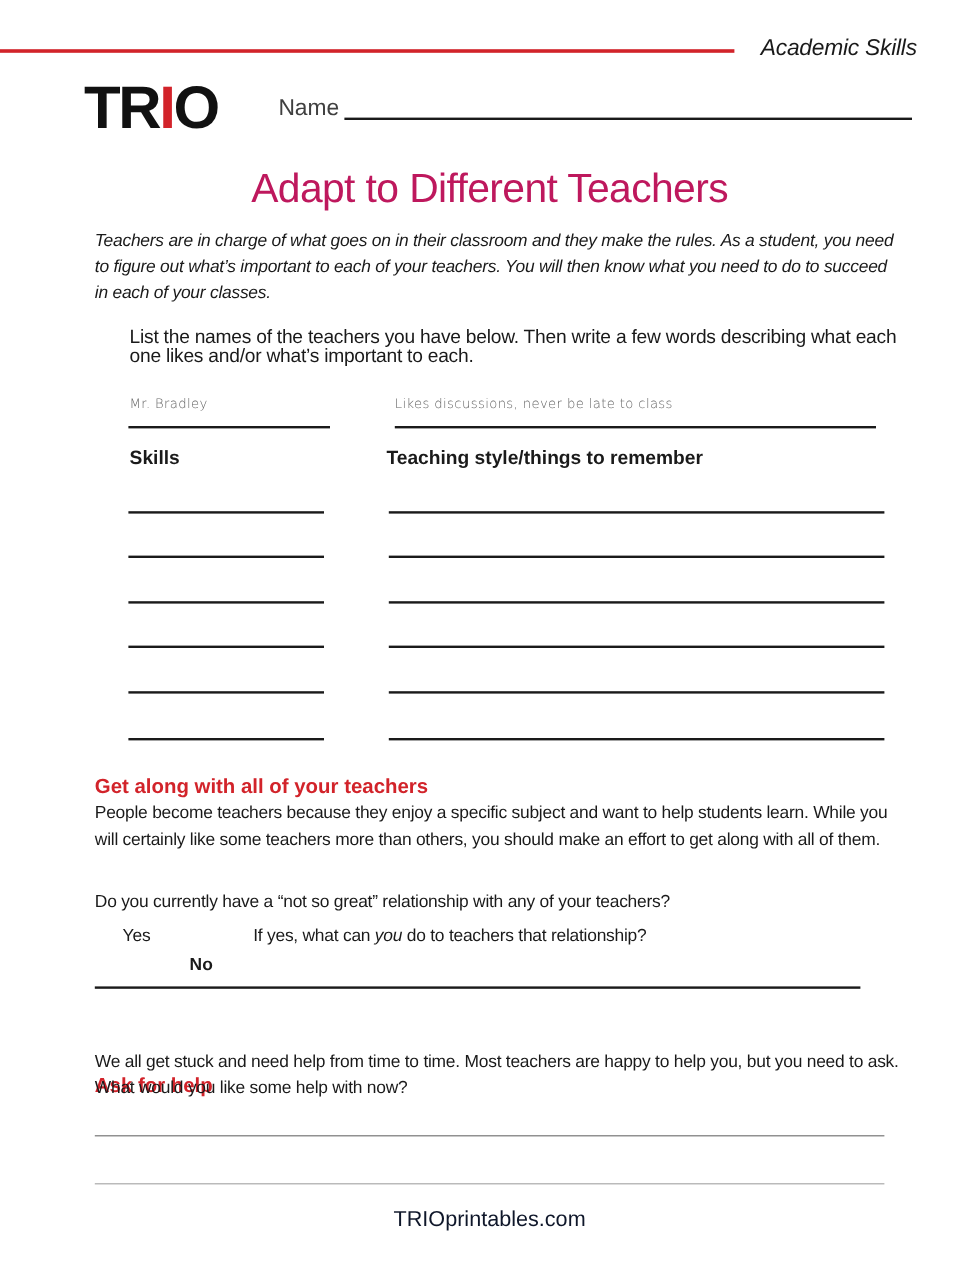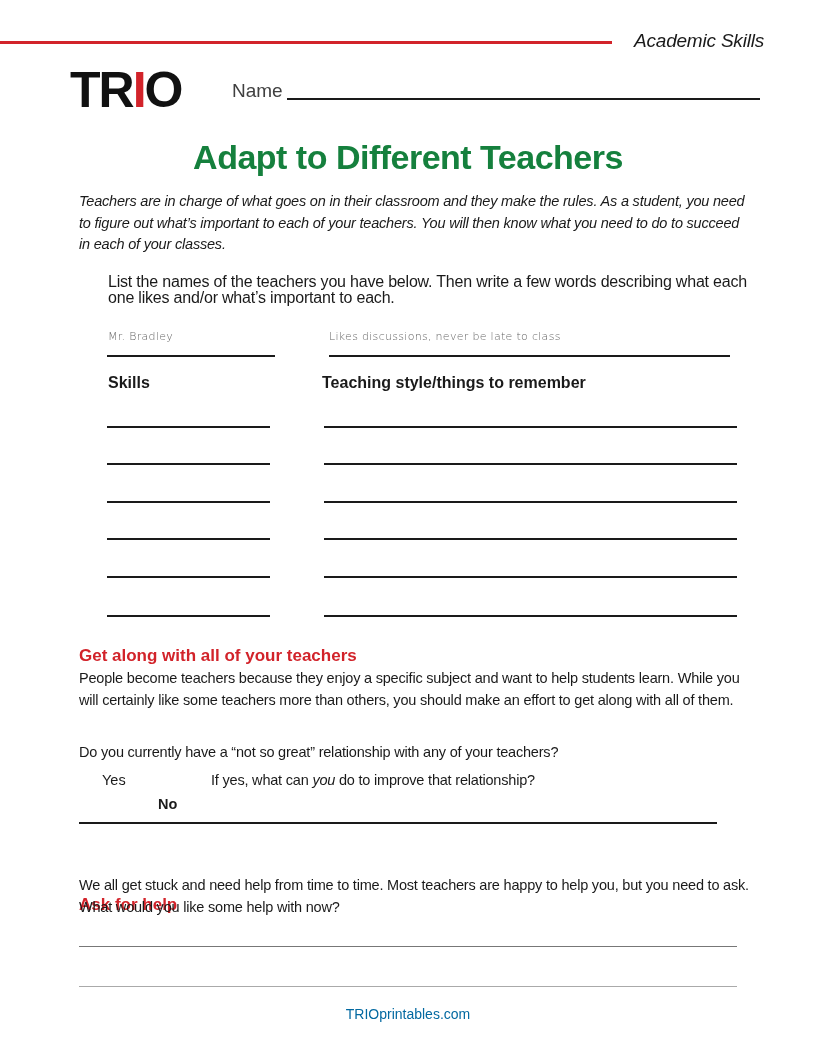--- a/index.html
+++ b/index.html
@@ -12,7 +12,7 @@
     .logo .red { color: #d2232a; }
     .name-label { left: 232px; top: 80px; font-size: 19px; color: #404040; }
     .name-line { left: 287px; top: 98px; width: 473px; height: 1.5px; background: #1a1a1a; }
-    .title { left: 0; width: 816px; top: 138px; text-align: center; font-size: 34px; font-weight: bold; color: #15803d; letter-spacing: -0.5px; }
+    .title { left: 0; width: 816px; top: 138px; text-align: center; font-size: 34px; font-weight: normal; color: #be185d; letter-spacing: -0.5px; }
     .intro { left: 79px; top: 191px; width: 670px; font-size: 14.5px; font-style: italic; line-height: 21.5px; letter-spacing: -0.2px; }
     .instr { left: 108px; top: 274px; width: 640px; font-size: 16px; line-height: 16px; letter-spacing: -0.2px; }
     .hand { font-family: "DejaVu Sans", sans-serif; font-size: 11px; color: #666; font-weight: 300; letter-spacing: 0.3px; }

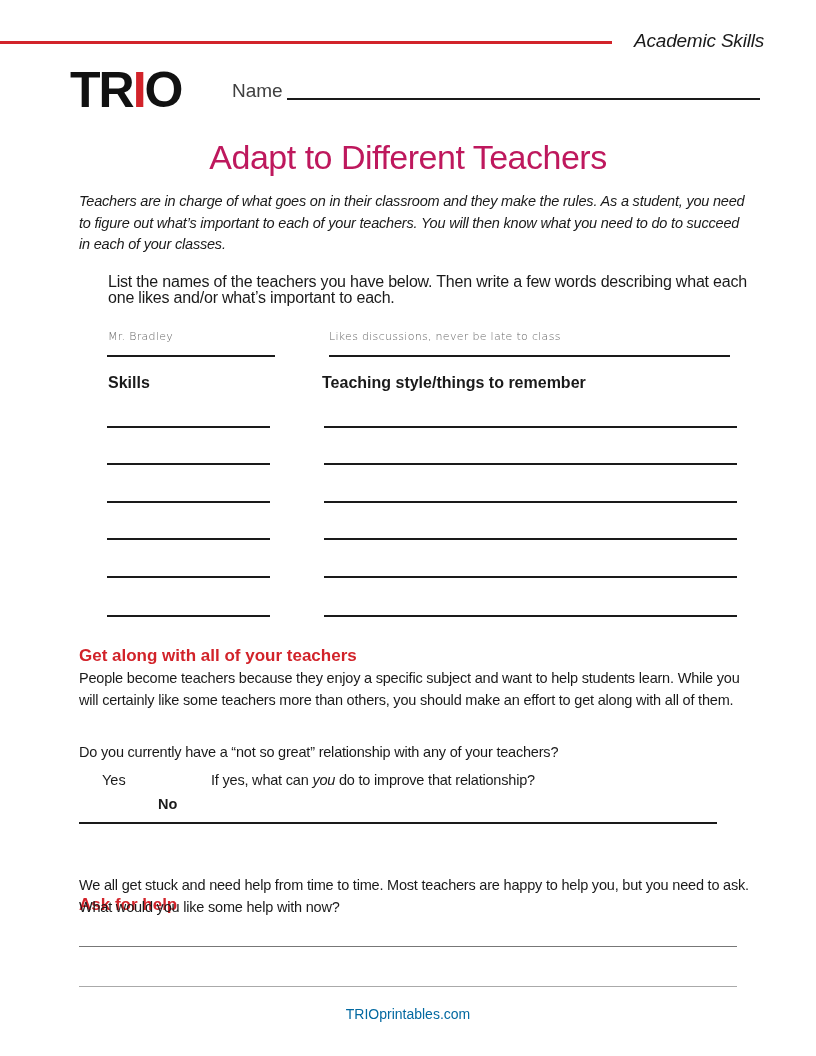--- a/index.html
+++ b/index.html
@@ -86,7 +86,7 @@
 <div class="abs p p-q">Do you currently have a “not so great” relationship with any of your teachers?</div>
 <div class="abs yes">Yes</div>
 <div class="abs no">No</div>
-<div class="abs ifyes"><span>If yes, what can </span><em>you</em><span> do to improve that relationship?</span></div>
+<div class="abs ifyes"><span>If yes, what can </span><em>you</em><span> do to teachers that relationship?</span></div>
 <div class="abs rel-line"></div>
 
 <div class="abs h2 h2-ask">Ask for help</div>

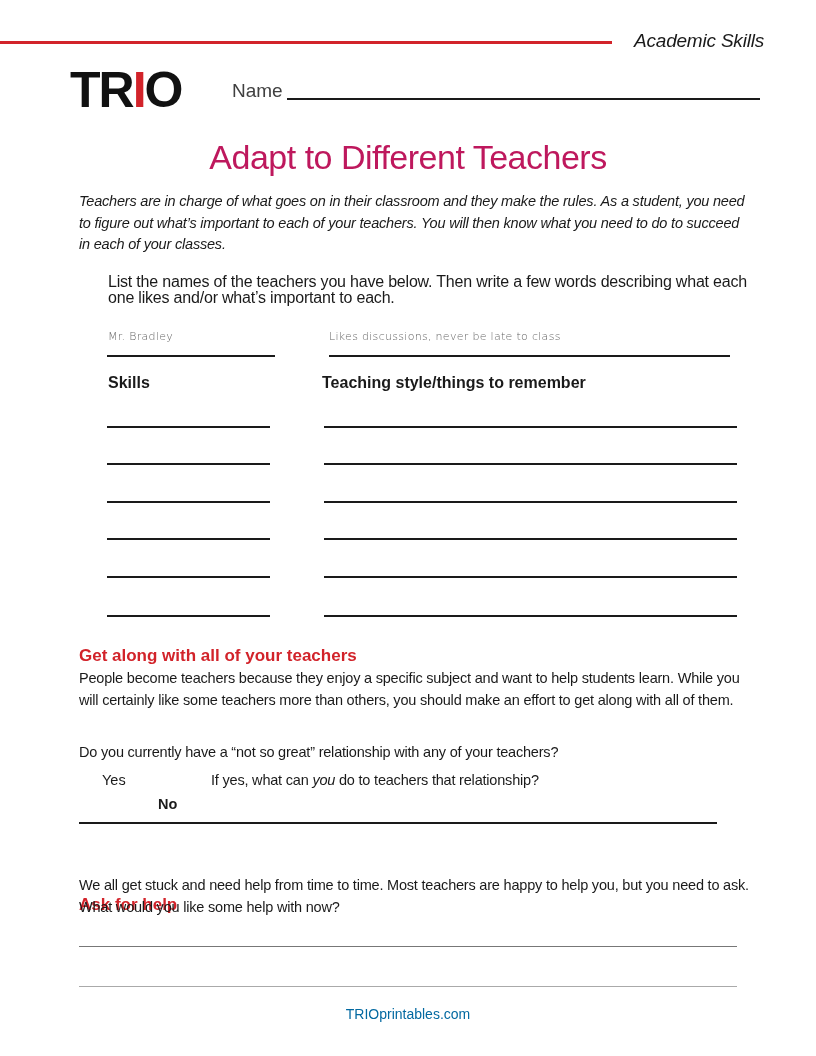--- a/index.html
+++ b/index.html
@@ -40,7 +40,7 @@
     .p-ask { left: 79px; top: 875px; width: 670px; }
     .ask-line-1 { left: 79px; top: 946px; width: 658px; height: 1px; background: #777; }
     .ask-line-2 { left: 79px; top: 986px; width: 658px; height: 1px; background: #aaa; }
-    .footer { left: 0; width: 816px; top: 1006px; text-align: center; font-size: 14px; color: #0369a1; }
+    .footer { left: 0; width: 816px; top: 1006px; text-align: center; font-size: 18px; color: #0f172a; }
   </style>
 </head>
 <body>

